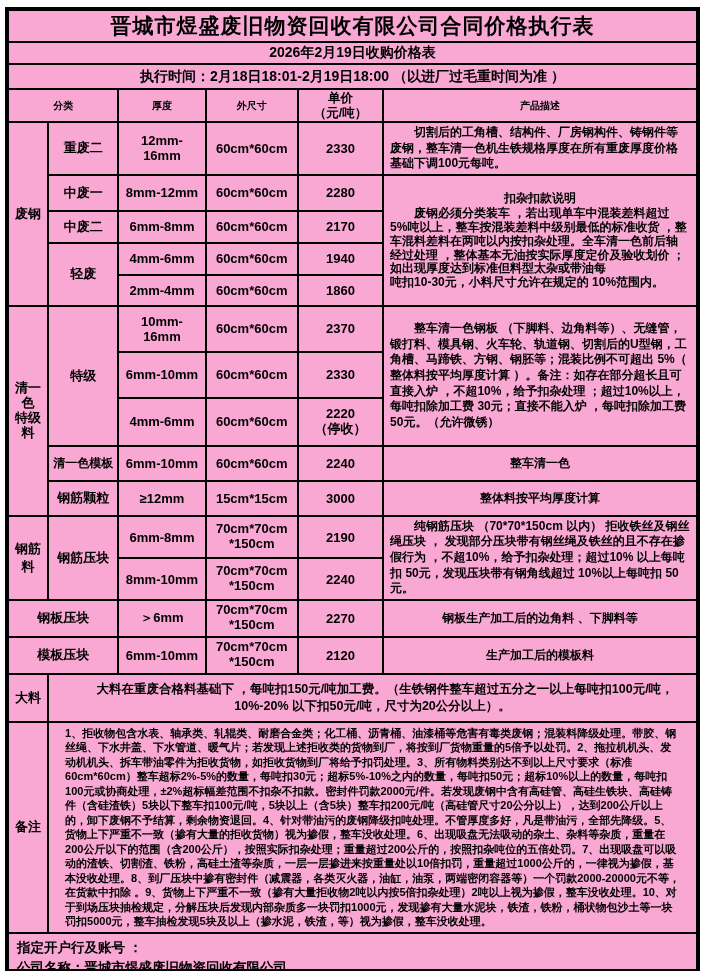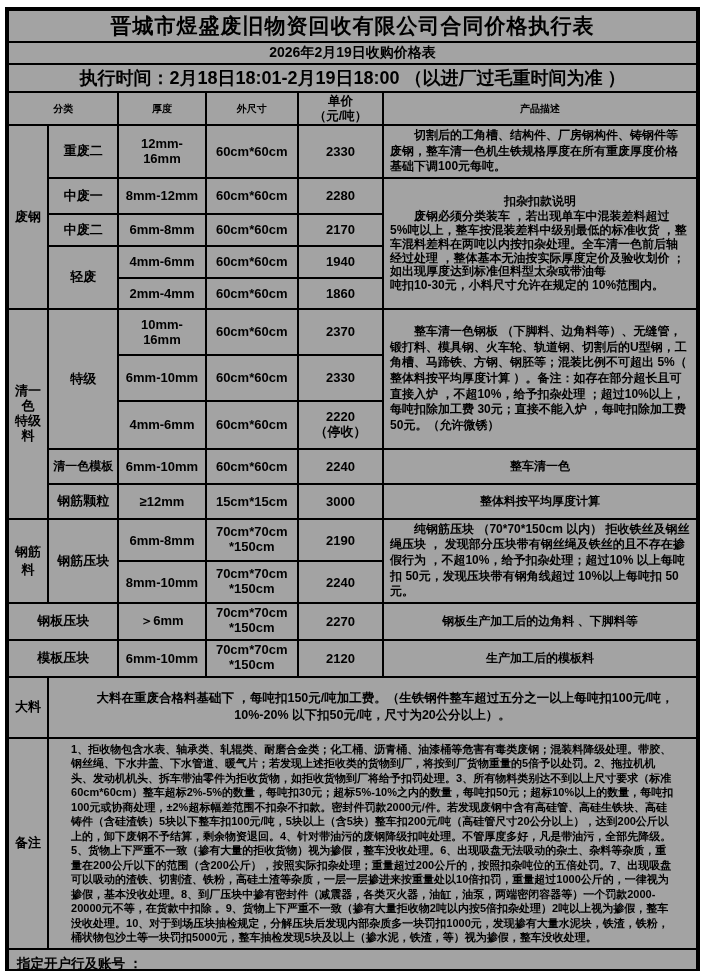--- a/index.html
+++ b/index.html
@@ -6,7 +6,7 @@
   body { font-family:"Liberation Sans", sans-serif; color:#000; }
   .sheet {
     width:691px; height:960px; margin:7px auto 0 auto;
-    border:2px solid #000; box-sizing:content-box; background:#a3a3a3;
+    border:2px solid #000; box-sizing:content-box; background:#f9a8d4;
   }
   table { border-collapse:collapse; table-layout:fixed; width:100%; height:100%; }
   td {

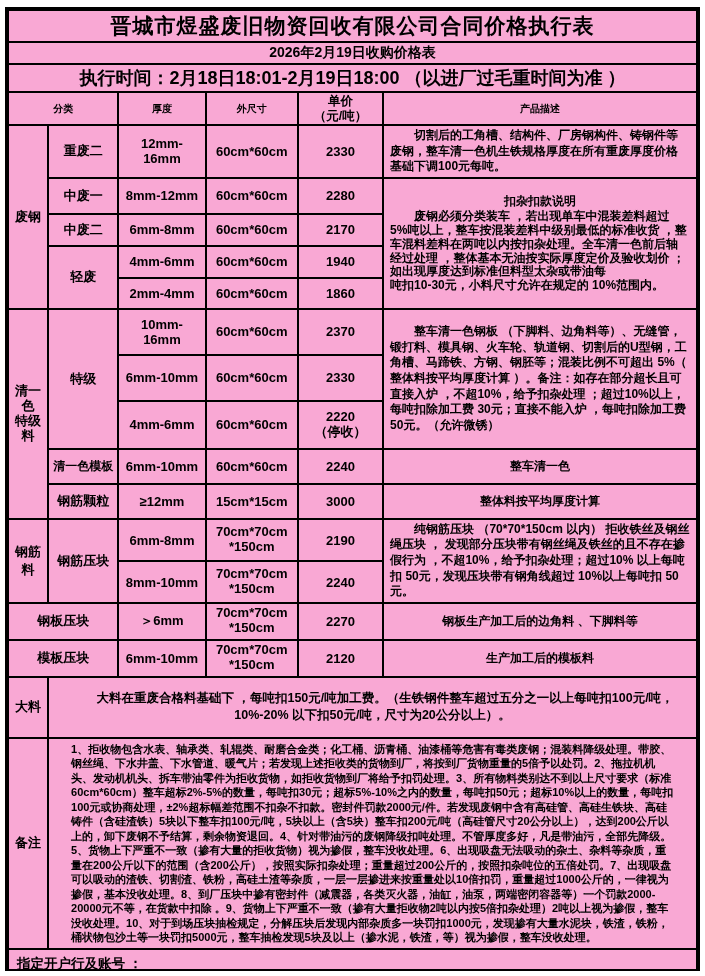--- a/index.html
+++ b/index.html
@@ -20,7 +20,7 @@
   .h35{height:35px}.h37{height:37px}.h52{height:61px}.h175{height:175px}.h89{height:89px}
   .title-cell{font-size:21px; letter-spacing:1px;}
   .sub-cell{font-size:14px;}
-  .exec-cell{font-size:18px;}
+  .exec-cell{font-size:14px;}
   .head-cell{font-size:10px;}
   .pre{white-space:pre-line; line-height:1.15;}
   .desc{ text-align:left; font-size:12px; line-height:1.3; padding:2px 6px;}

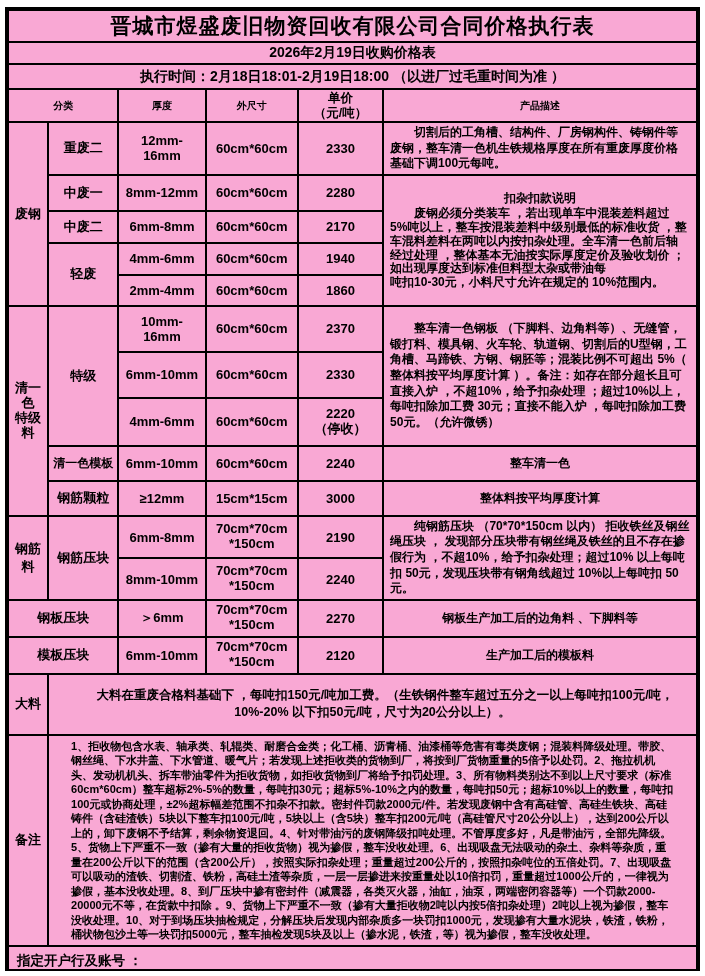--- a/index.html
+++ b/index.html
@@ -17,7 +17,7 @@
   .c1{width:40px}.c2{width:70px}.c3{width:87px}.c4{width:92px}.c5{width:85px}.c6{width:313px}
   .h-title{height:28px}.h-sub{height:16px}.h-exec{height:25px}.h-head{height:33px}
   .h46{height:46px}.h36{height:36px}.h32{height:32px}.h31{height:31px}.h48{height:48px}
-  .h35{height:35px}.h37{height:37px}.h52{height:61px}.h175{height:175px}.h89{height:89px}
+  .h35{height:35px}.h37{height:37px}.h52{height:48px}.h175{height:175px}.h89{height:89px}
   .title-cell{font-size:21px; letter-spacing:1px;}
   .sub-cell{font-size:14px;}
   .exec-cell{font-size:14px;}

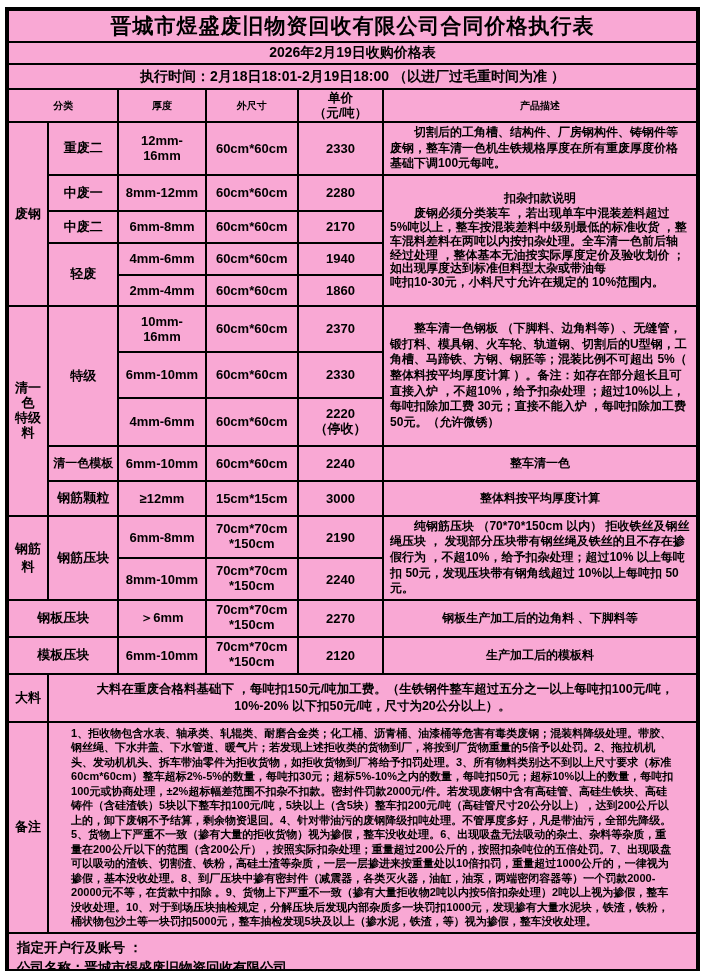--- a/index.html
+++ b/index.html
@@ -27,7 +27,7 @@
   .desc .indent{ text-indent:2em; }
   .desc-center{ font-size:12px; }
   .deduct-title{ text-align:center; margin-bottom:1px; }
-  .remarks-cell{ text-align:left; font-size:11px; line-height:1.32; padding:3px 22px; vertical-align:top; }
+  .remarks-cell{ text-align:left; font-size:11px; line-height:1.32; padding:3px 16px; vertical-align:top; }
   .large-cell{ text-align:center; font-size:12.5px; line-height:1.35; padding:2px 6px;}
   .large-cell .indent{ text-indent:2em; }
   .footer-cell{ text-align:left; font-size:13.5px; line-height:1.45; padding:4px 8px; vertical-align:top;}

